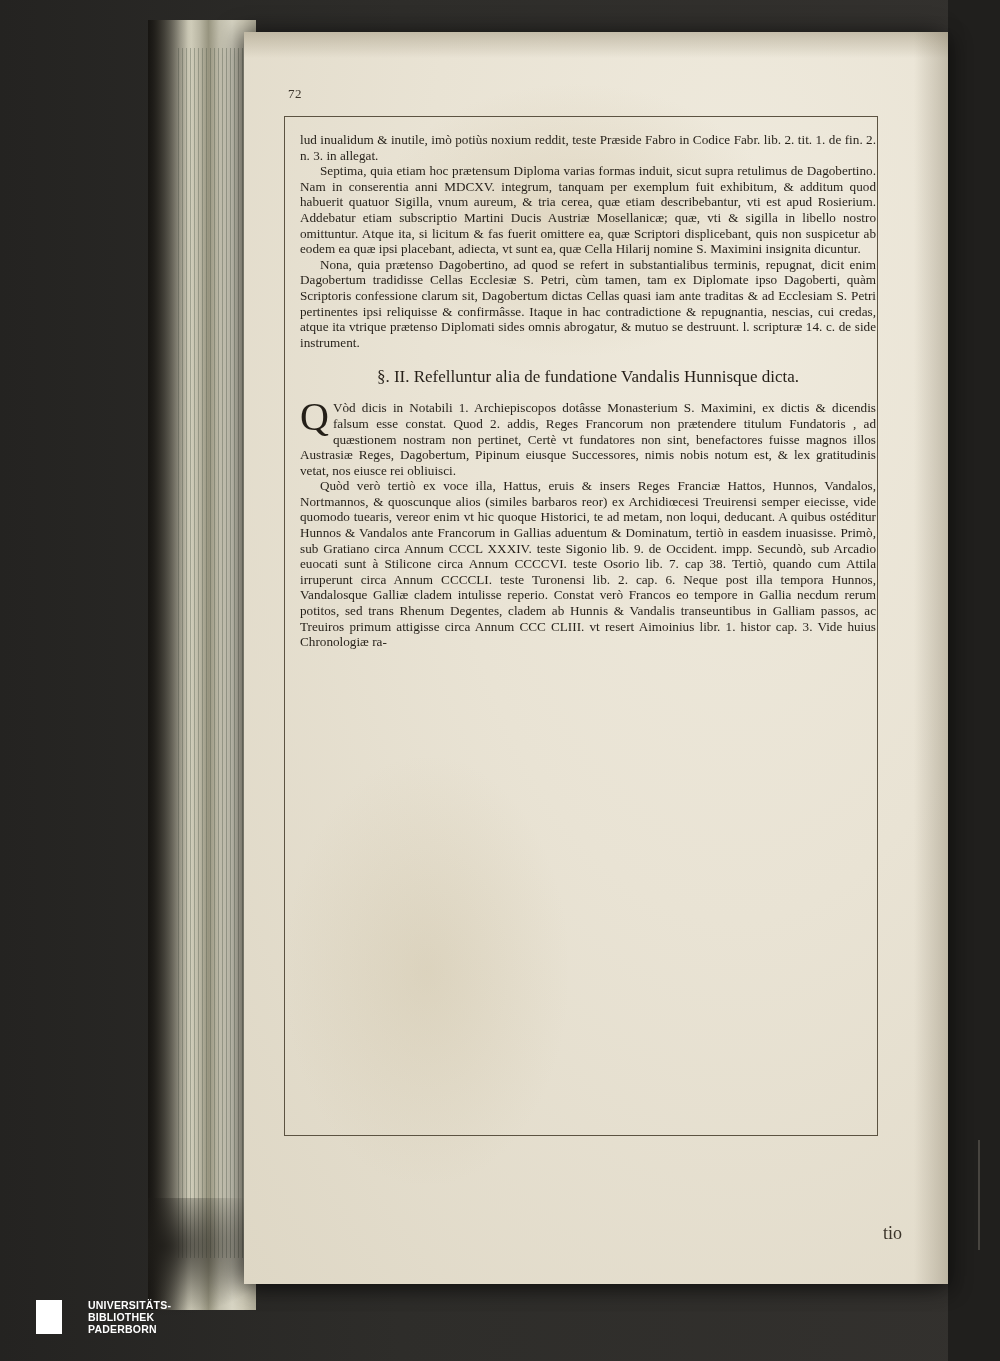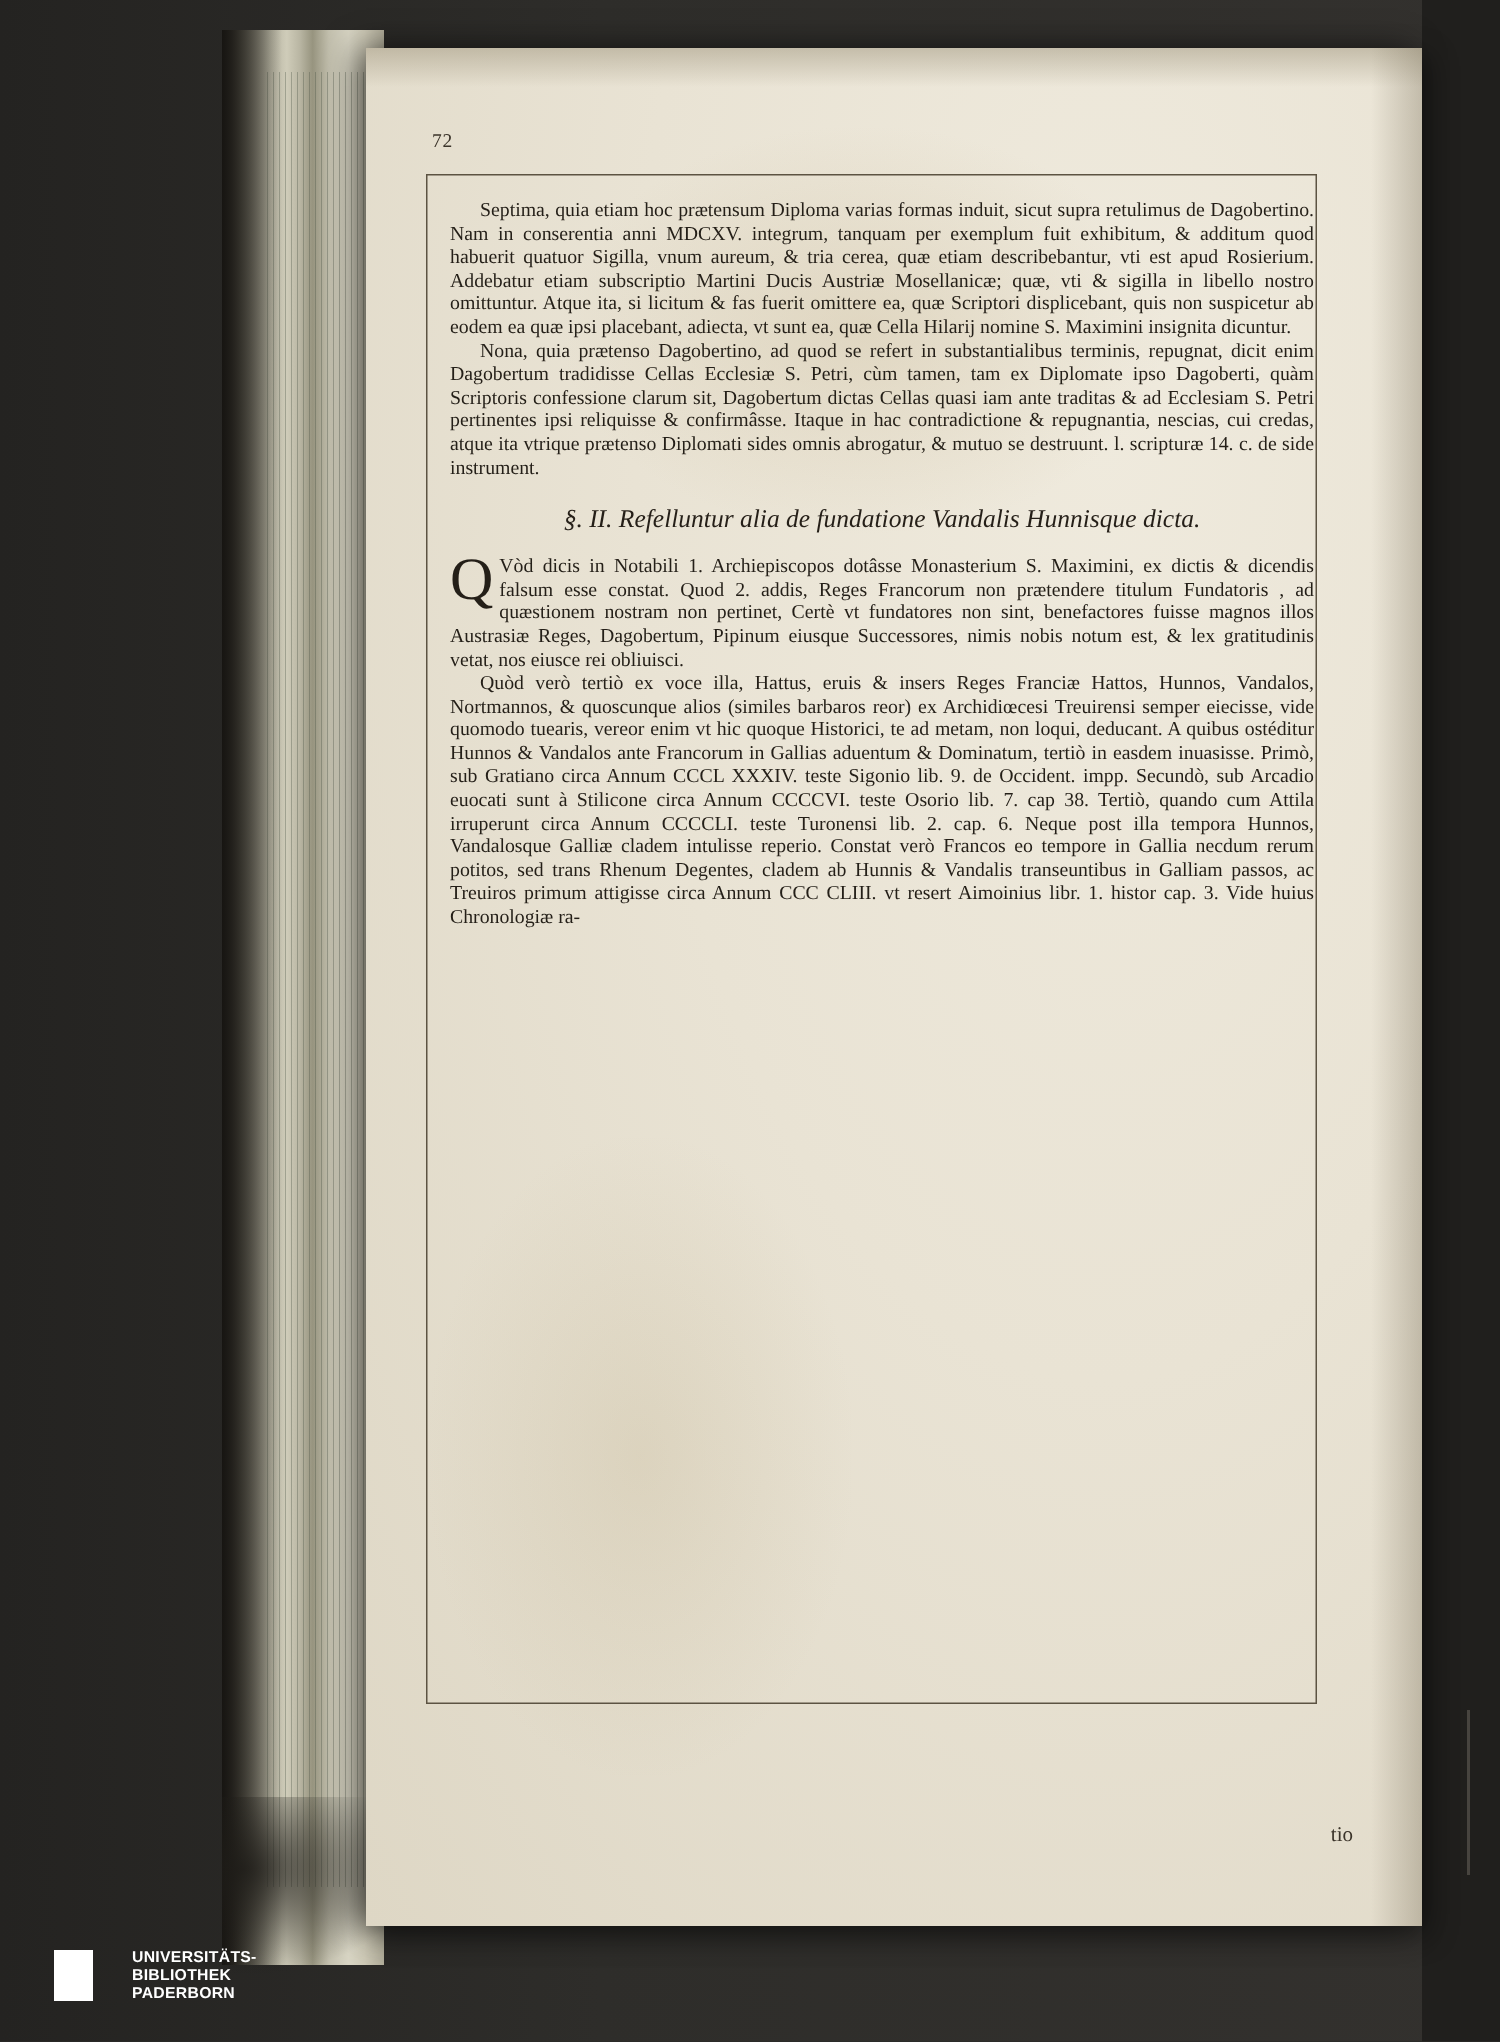--- a/index.html
+++ b/index.html
@@ -228,6 +228,7 @@
     <div class="text-frame"></div>
 
     <div class="col">
+      <p class="para noindent">lud inualidum &amp; inutile, imò potiùs noxium reddit, teste Præside Fabro in Codice Fabr. lib. 2. tit. 1. de fin. 2. n. 3. in allegat.</p>
       <p class="para">Septima, quia etiam hoc prætensum Diploma varias formas induit, sicut supra retulimus de Dagobertino. Nam in conserentia anni MDCXV. integrum, tanquam per exemplum fuit exhibitum, &amp; additum quod habuerit quatuor Sigilla, vnum aureum, &amp; tria cerea, quæ etiam describebantur, vti est apud Rosierium. Addebatur etiam subscriptio Martini Ducis Austriæ Mosellanicæ; quæ, vti &amp; sigilla in libello nostro omittuntur. Atque ita, si licitum &amp; fas fuerit omittere ea, quæ Scriptori displicebant, quis non suspicetur ab eodem ea quæ ipsi placebant, adiecta, vt sunt ea, quæ Cella Hilarij nomine S. Maximini insignita dicuntur.</p>
       <p class="para">Nona, quia prætenso Dagobertino, ad quod se refert in substantialibus terminis, repugnat, dicit enim Dagobertum tradidisse Cellas Ecclesiæ S. Petri, cùm tamen, tam ex Diplomate ipso Dagoberti, quàm Scriptoris confessione clarum sit, Dagobertum dictas Cellas quasi iam ante traditas &amp; ad Ecclesiam S. Petri pertinentes ipsi reliquisse &amp; confirmâsse. Itaque in hac contradictione &amp; repugnantia, nescias, cui credas, atque ita vtrique prætenso Diplomati sides omnis abrogatur, &amp; mutuo se destruunt. l. scripturæ 14. c. de side instrument.</p>
 

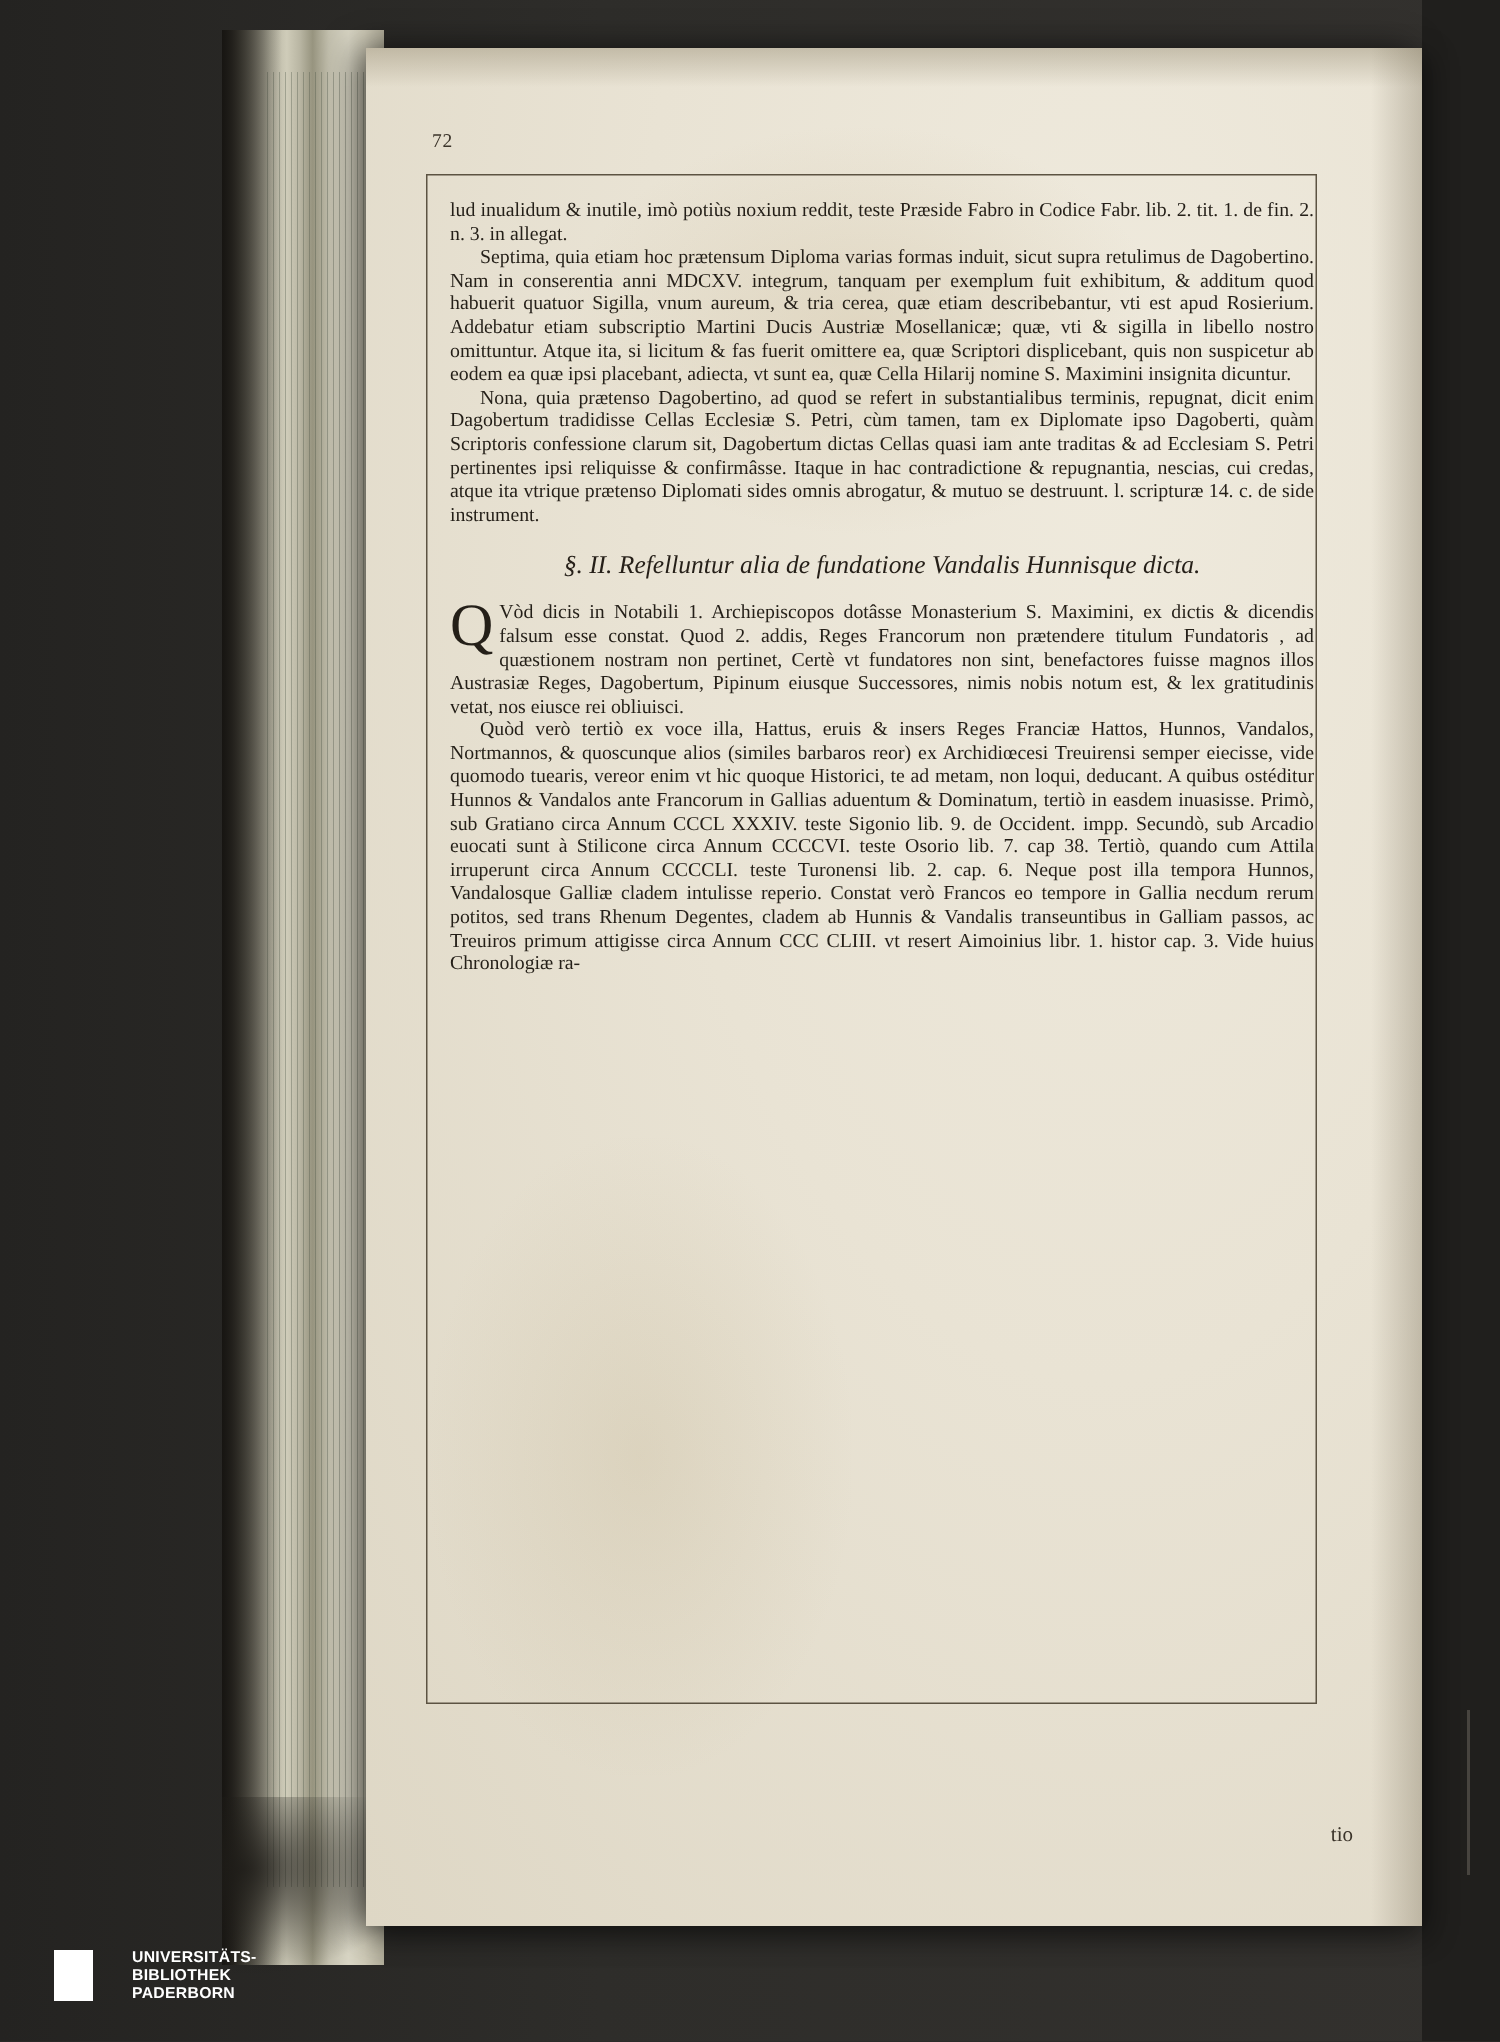--- a/index.html
+++ b/index.html
@@ -150,7 +150,6 @@
   .sec-head {
     margin: 16px 0 12px 0;
     text-align: center;
-    font-style: italic;
     font-size: 17px;
     line-height: 22px;
     color: #251f18;

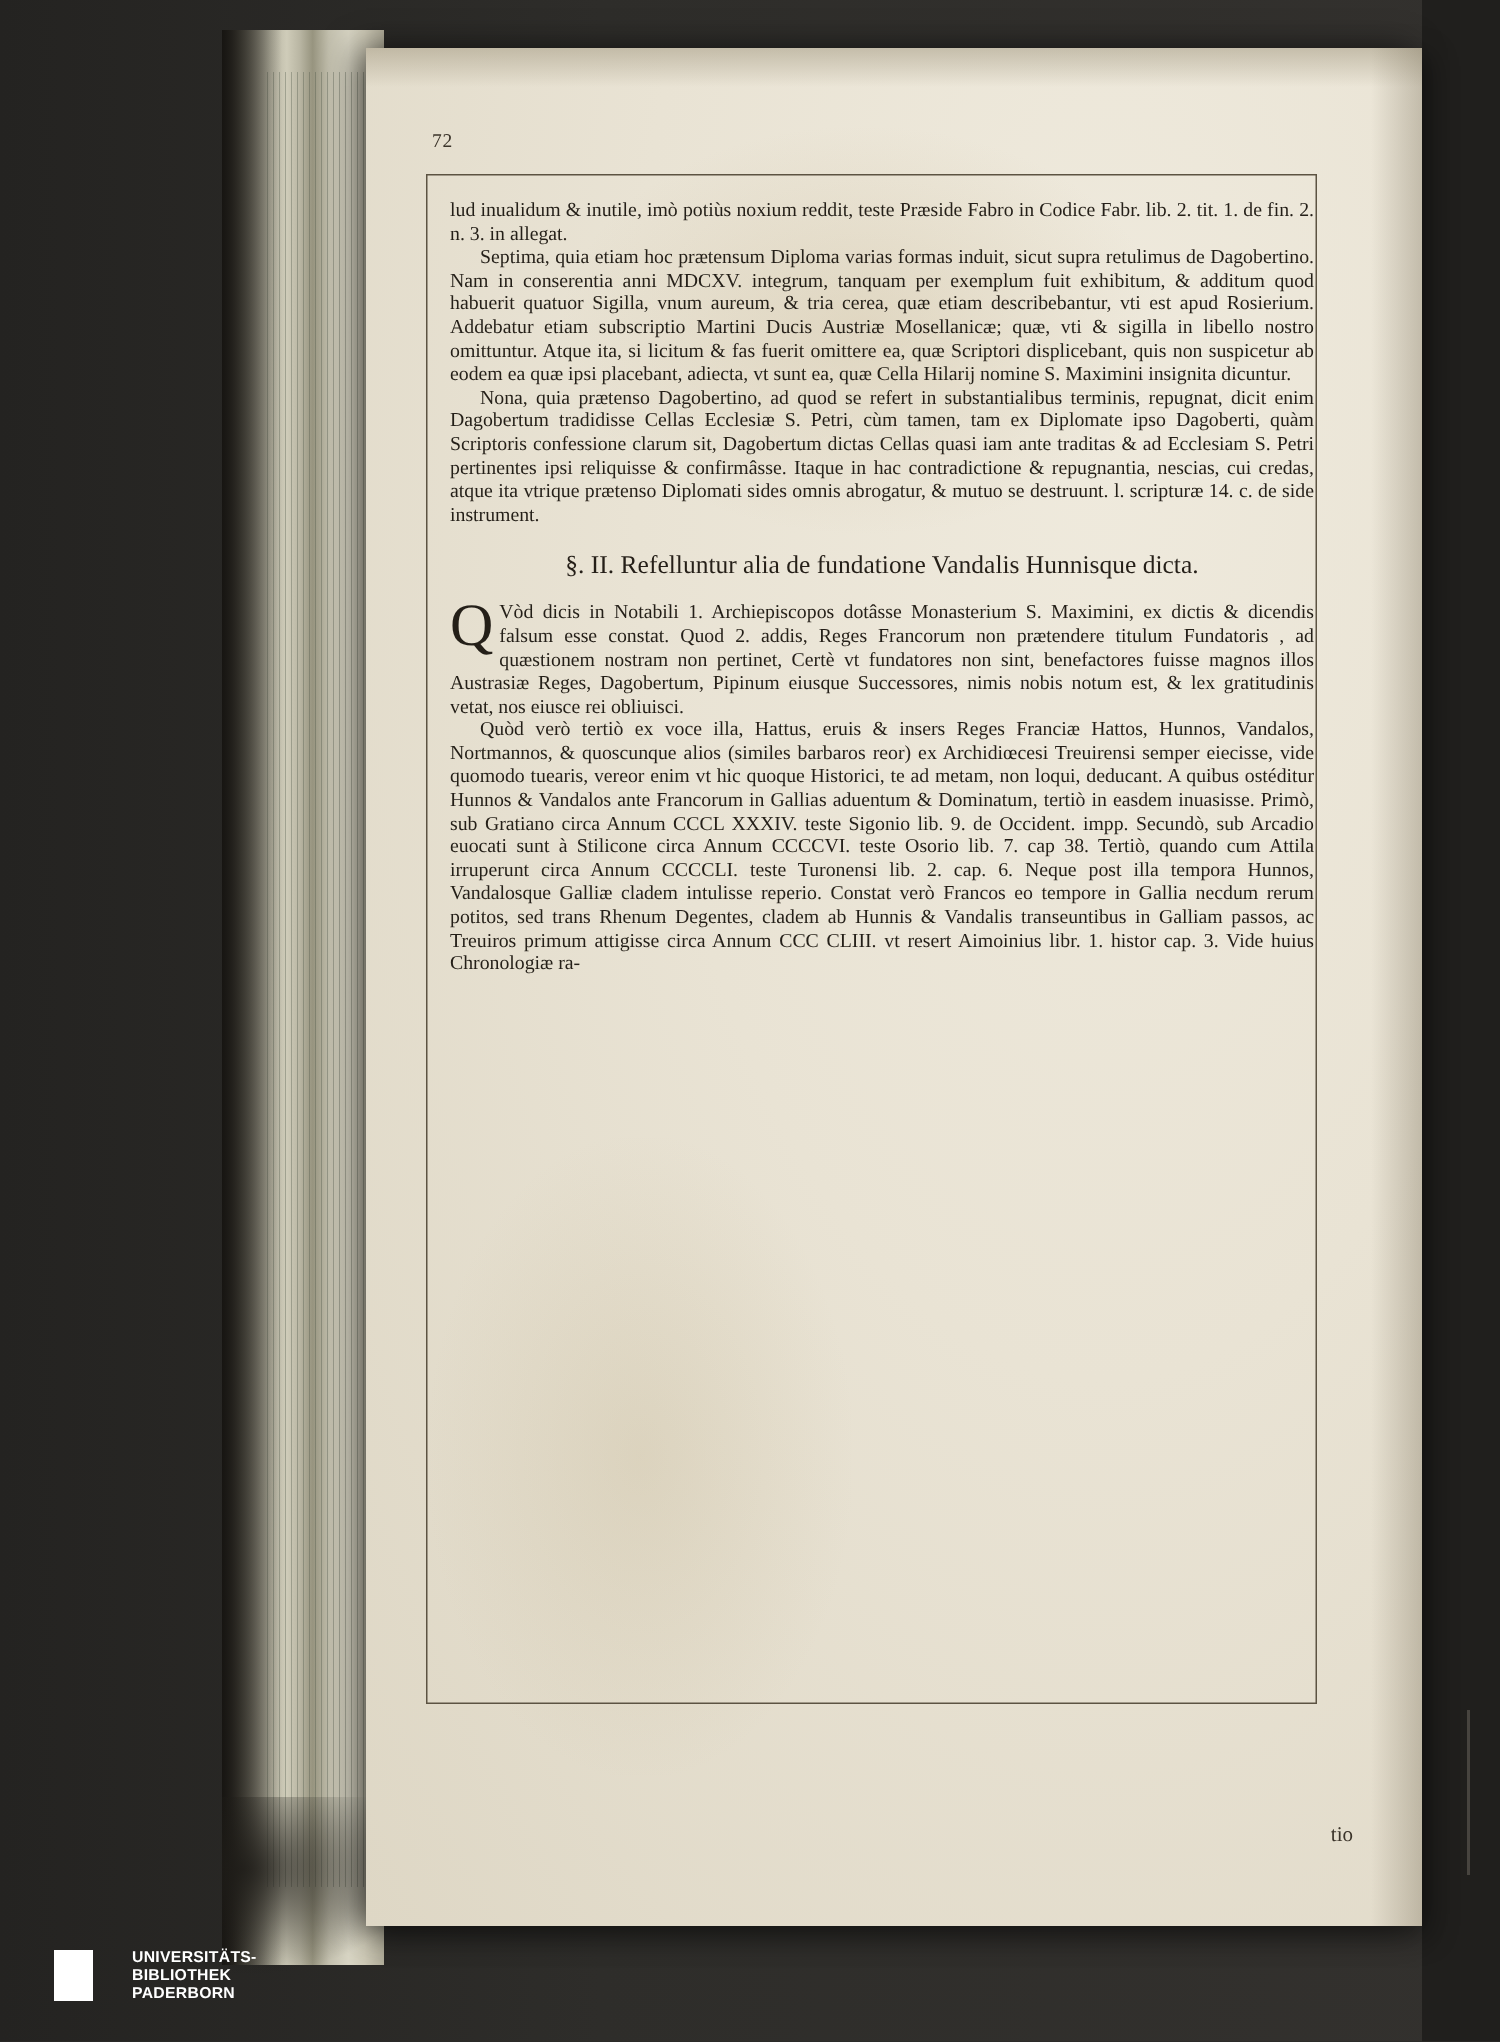--- a/index.html
+++ b/index.html
@@ -172,8 +172,8 @@
 
   .catchword {
     position: absolute;
-    right: 46px; bottom: 52px;
-    font-size: 14px;
+    right: 46px; bottom: 40px;
+    font-size: 18px;
     color: #3b342a;
     margin-left: 20px;
   }

